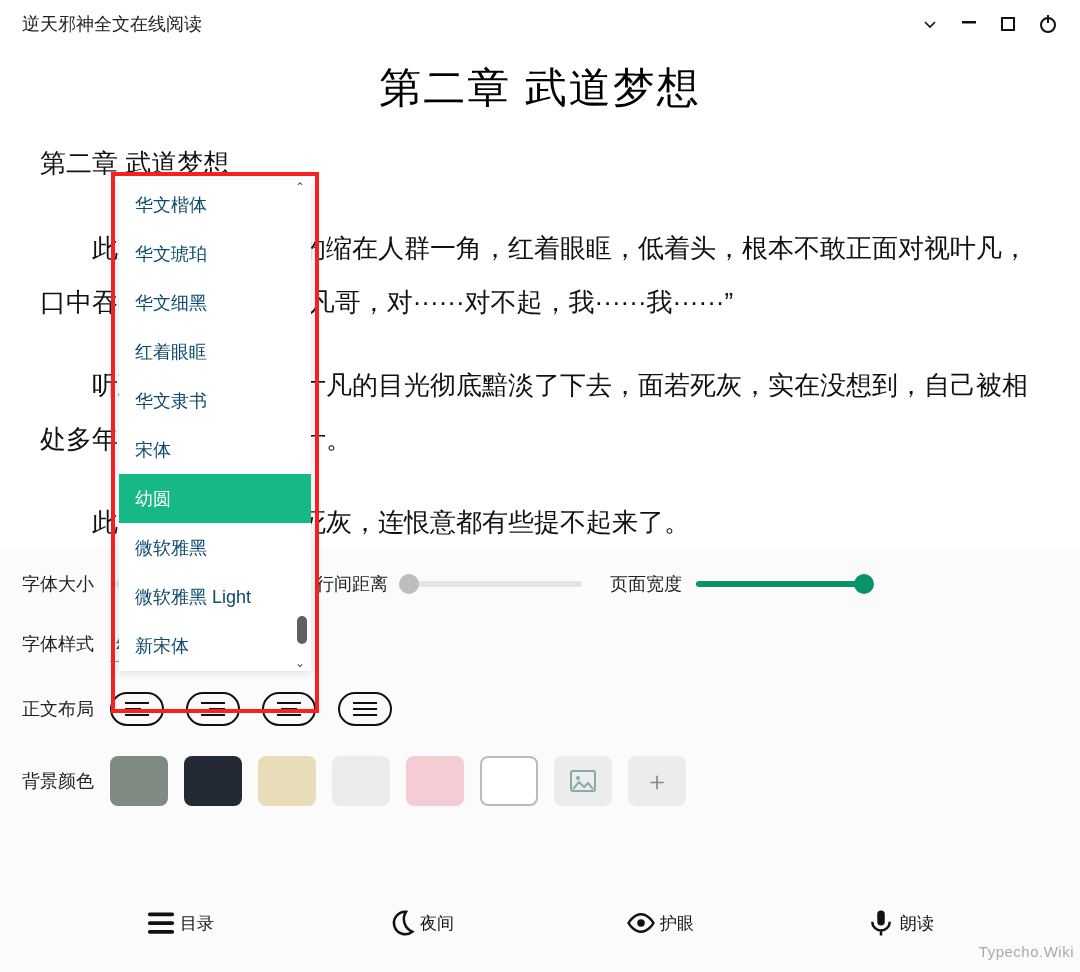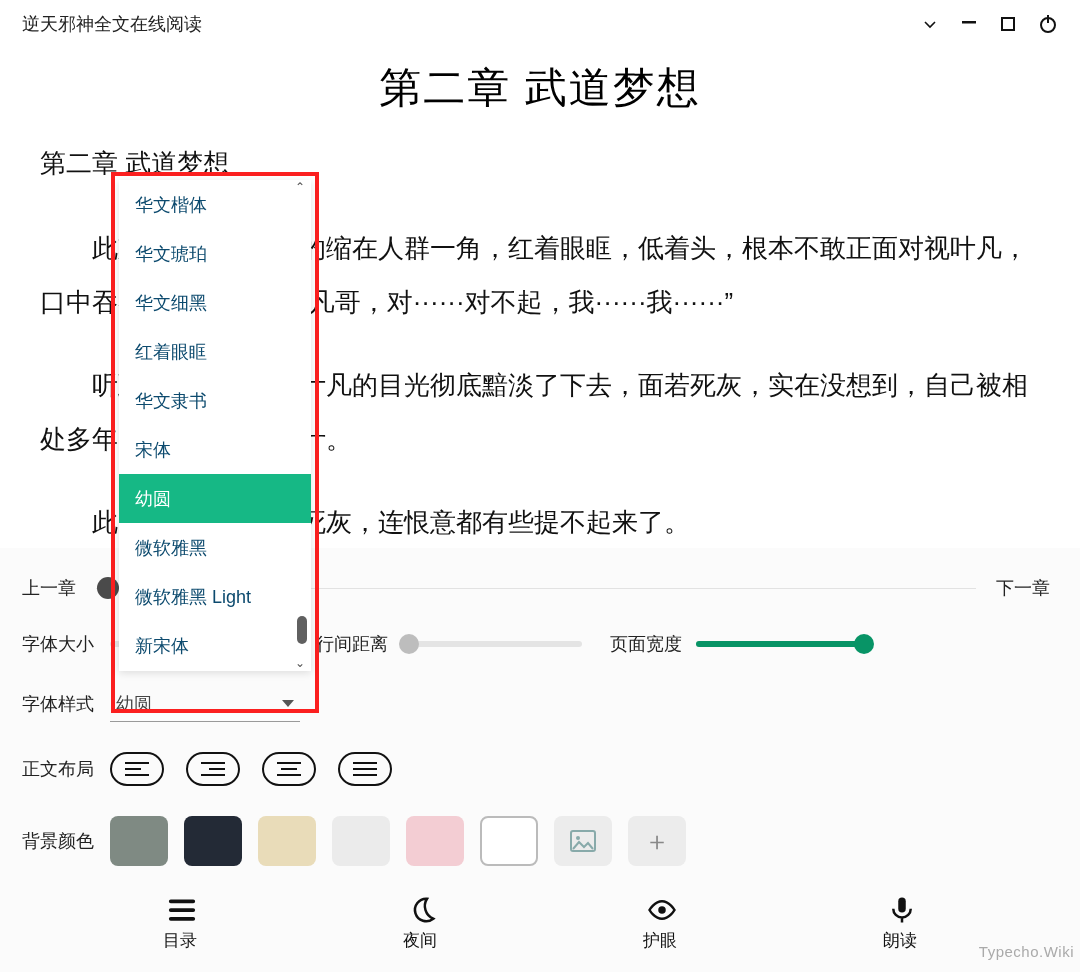--- a/index.html
+++ b/index.html
@@ -103,13 +103,6 @@
 </div>
 
 <div class="panel">
-  <div class="nav-row">
-    <span class="nav-label">上一章</span>
-    <div class="nav-track">
-        <span class="nav-dot" style="position:absolute; left:0; top:50%; transform:translate(-50%,-50%);"></span>
-      </div>
-    <span class="nav-label">下一章</span>
-  </div>
 
   <div class="row">
     <div class="row-label">字体大小</div>

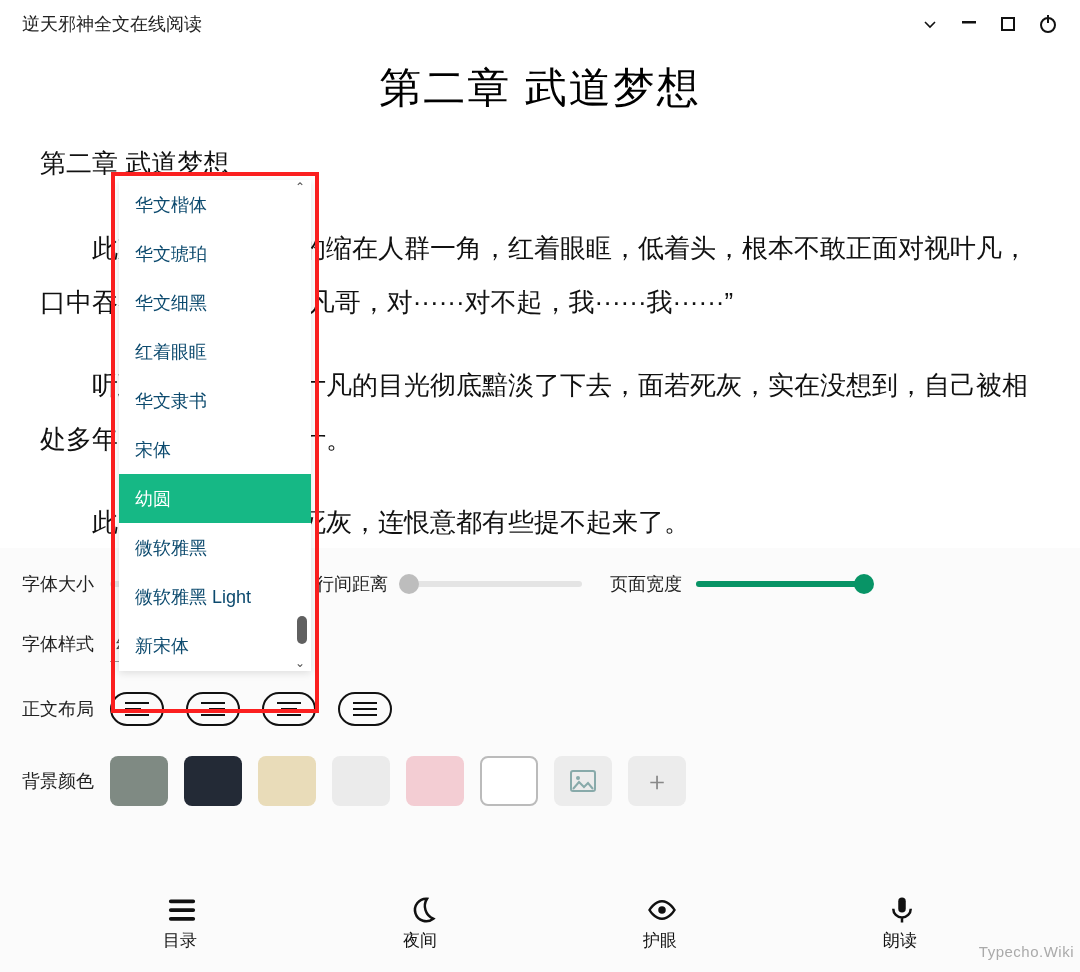--- a/index.html
+++ b/index.html
@@ -51,7 +51,7 @@
 .swatch.sel { border:2px solid #bbb; }
 
 .bottom-tabs { position:absolute; left:0; right:0; bottom:0; height:88px; background:#fbfbfb; display:flex; justify-content:space-around; align-items:center; padding: 0 60px 10px 60px; }
-.tab { display:flex; flex-direction:column; align-items:flex-end; gap:4px; cursor:pointer; font-size:17px; color:#111; }
+.tab { display:flex; flex-direction:row; align-items:center; gap:4px; cursor:pointer; font-size:17px; color:#111; }
 .tab svg { width:30px; height:30px; }
 
 .dropdown-wrap { position:absolute; left:111px; top:172px; width:208px; height:541px; border:4px solid #fb1f1f; z-index:50; background:transparent; }

